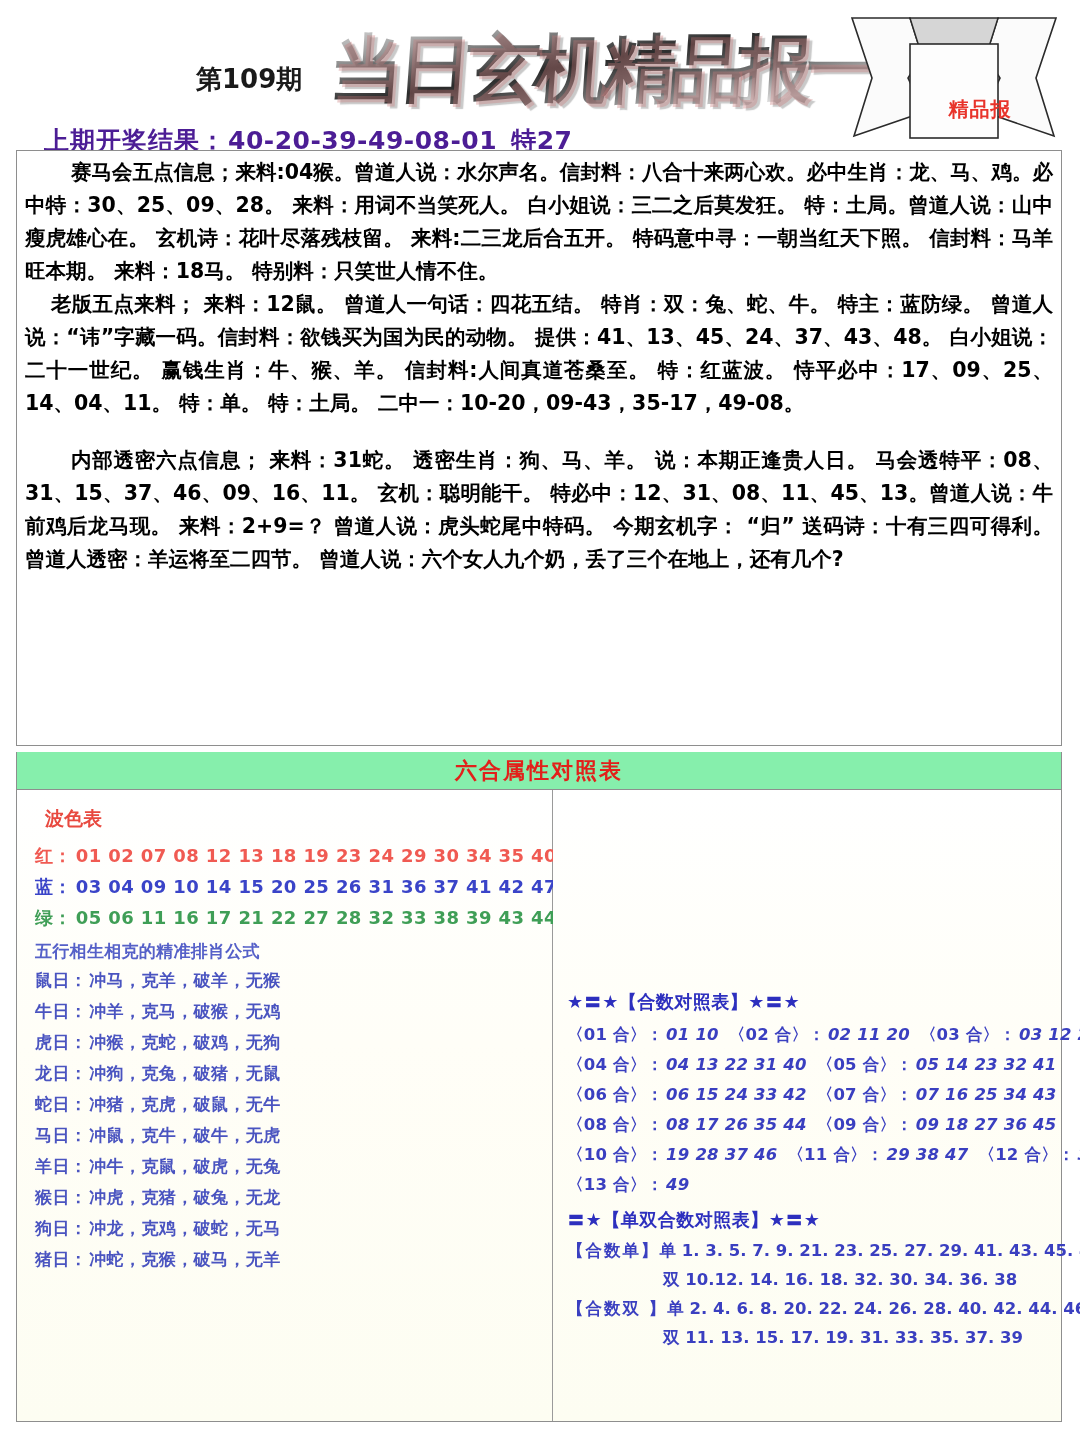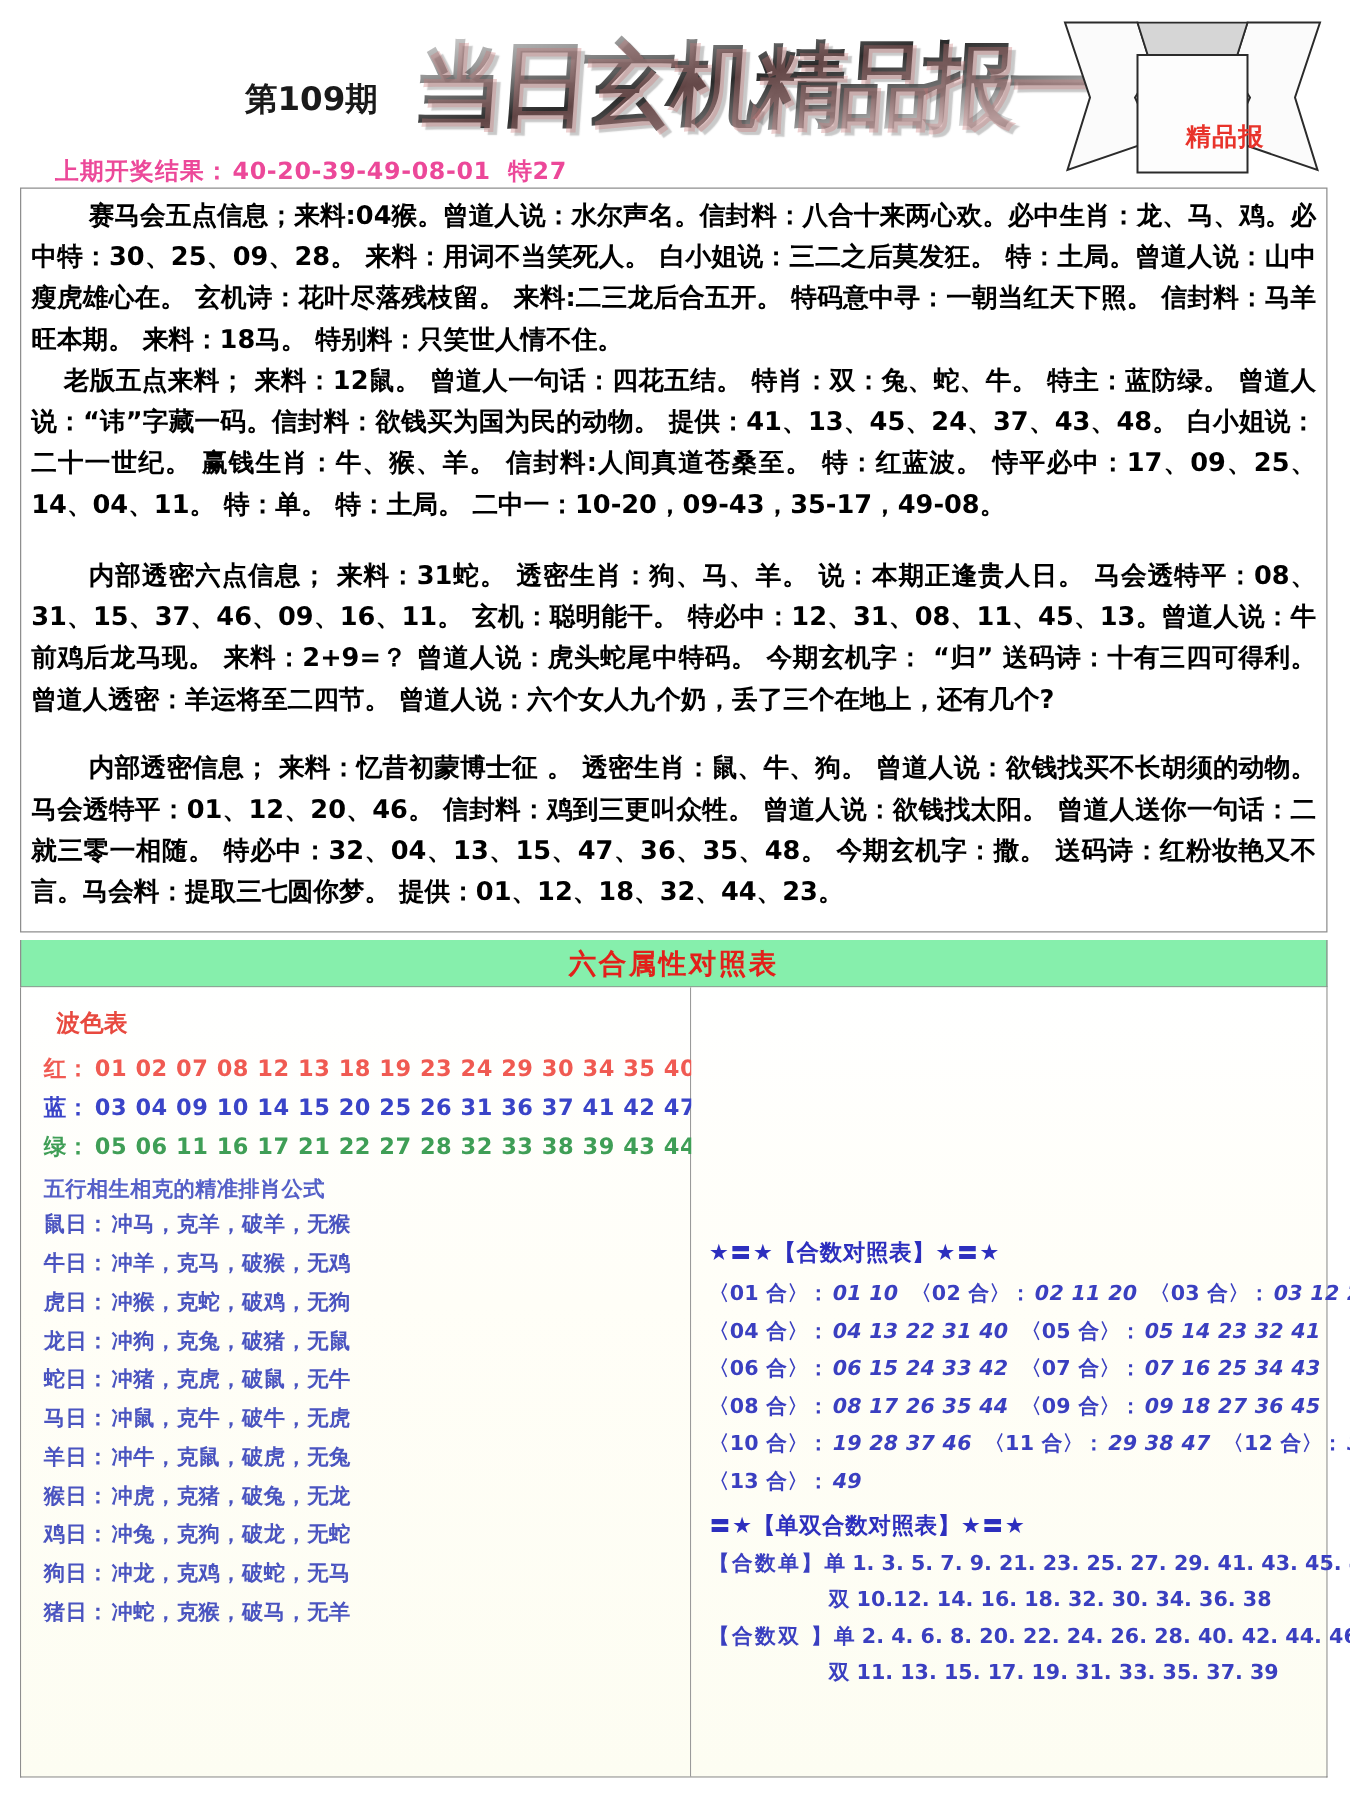--- a/index.html
+++ b/index.html
@@ -74,9 +74,9 @@
     position: absolute;
     left: 44px;
     top: 124px;
-    font-size: 19px;
-    font-weight: bold;
-    color: #ec4899;
+    font-size: 25px;
+    font-weight: bold;
+    color: #4c1d95;
     white-space: nowrap;
     letter-spacing: 0.5px;
   }

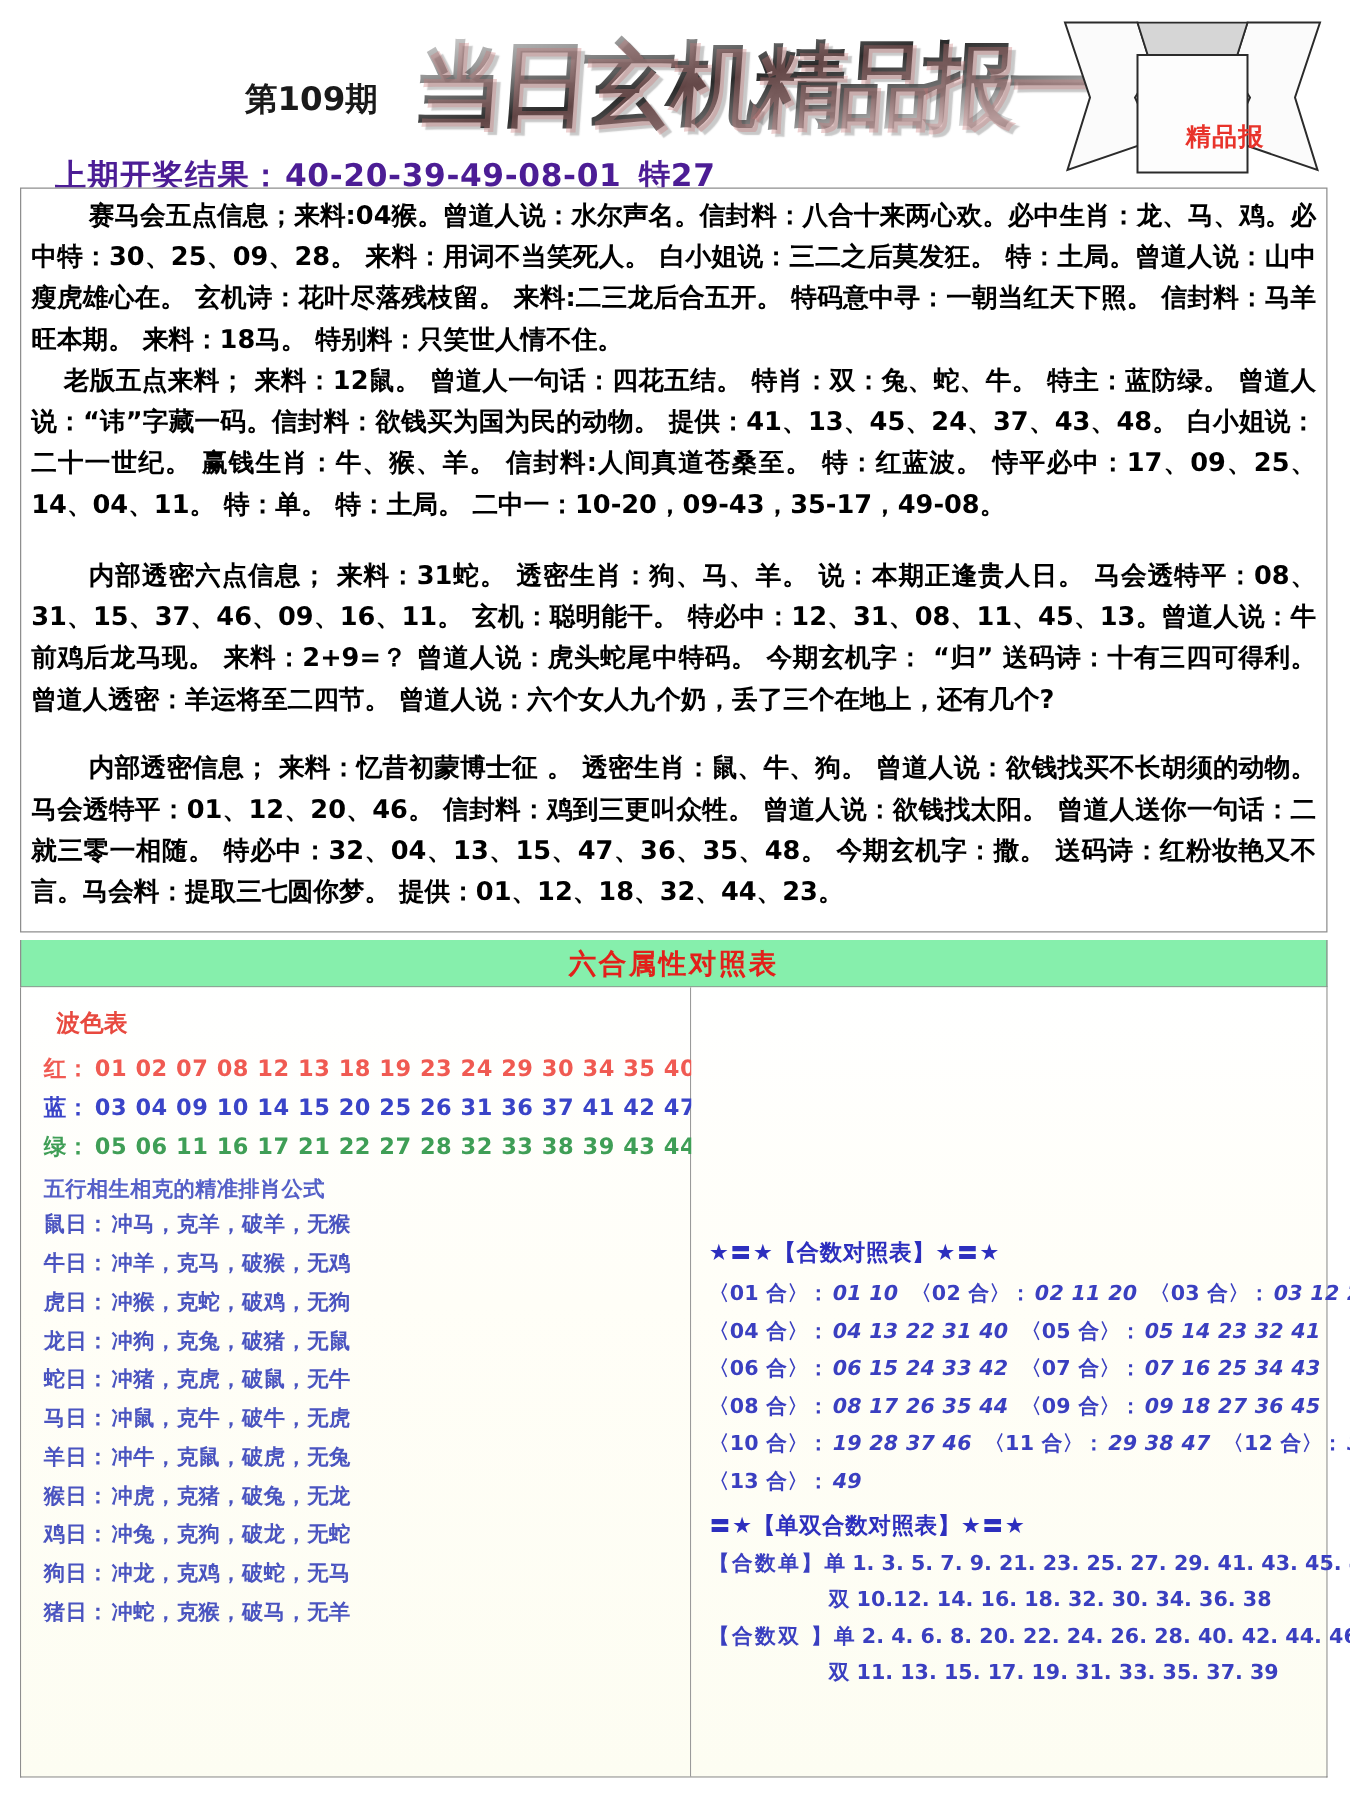--- a/index.html
+++ b/index.html
@@ -266,7 +266,6 @@
   <div class="para p1">赛马会五点信息；来料:04猴。曾道人说：水尔声名。信封料：八合十来两心欢。必中生肖：龙、马、鸡。必中特：30、25、09、28。 来料：用词不当笑死人。 白小姐说：三二之后莫发狂。 特：土局。曾道人说：山中瘦虎雄心在。 玄机诗：花叶尽落残枝留。 来料:二三龙后合五开。 特码意中寻：一朝当红天下照。 信封料：马羊旺本期。 来料：18马。 特别料：只笑世人情不住。</div>
   <div class="para p2">老版五点来料； 来料：12鼠。 曾道人一句话：四花五结。 特肖：双：兔、蛇、牛。 特主：蓝防绿。 曾道人说：“讳”字藏一码。信封料：欲钱买为国为民的动物。 提供：41、13、45、24、37、43、48。 白小姐说：二十一世纪。 赢钱生肖：牛、猴、羊。 信封料:人间真道苍桑至。 特：红蓝波。 恃平必中：17、09、25、14、04、11。 特：单。 特：土局。 二中一：10-20，09-43，35-17，49-08。</div>
   <div class="para p3">内部透密六点信息； 来料：31蛇。 透密生肖：狗、马、羊。 说：本期正逢贵人日。 马会透特平：08、31、15、37、46、09、16、11。 玄机：聪明能干。 特必中：12、31、08、11、45、13。曾道人说：牛前鸡后龙马现。 来料：2+9=？ 曾道人说：虎头蛇尾中特码。 今期玄机字： “归” 送码诗：十有三四可得利。 曾道人透密：羊运将至二四节。 曾道人说：六个女人九个奶，丢了三个在地上，还有几个?</div>
-  <div class="para p4">内部透密信息； 来料：忆昔初蒙博士征 。 透密生肖：鼠、牛、狗。 曾道人说：欲钱找买不长胡须的动物。 马会透特平：01、12、20、46。 信封料：鸡到三更叫众牲。 曾道人说：欲钱找太阳。 曾道人送你一句话：二就三零一相随。 特必中：32、04、13、15、47、36、35、48。 今期玄机字：撒。 送码诗：红粉妆艳又不言。马会料：提取三七圆你梦。 提供：01、12、18、32、44、23。</div>
 </div>
 
 <div class="section-title-bar">

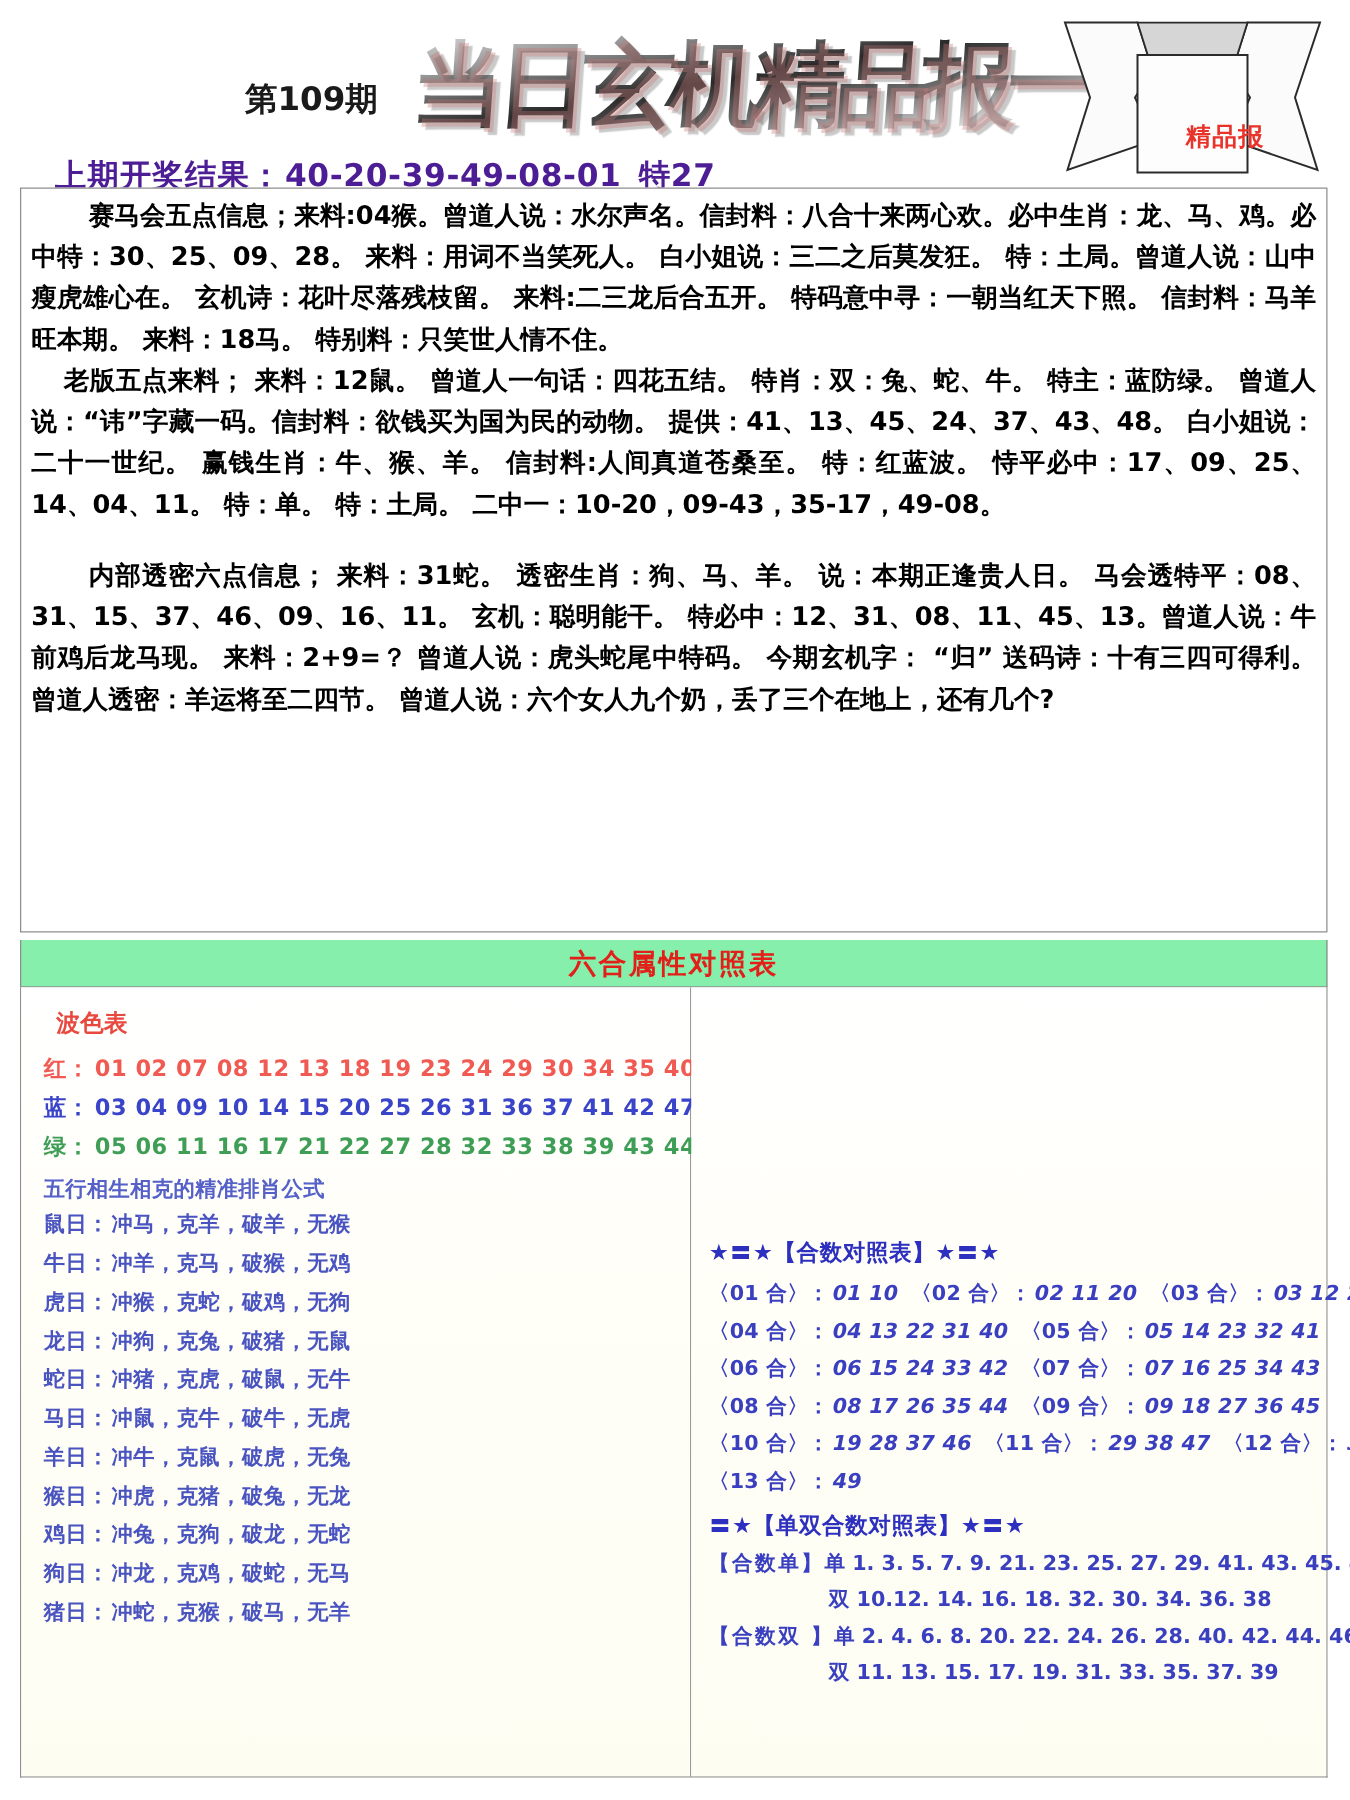--- a/index.html
+++ b/index.html
@@ -298,7 +298,6 @@
         <div class="zodiac-row"><span class="zd">马日：</span><span>冲鼠，克牛，破牛，无虎</span></div>
         <div class="zodiac-row"><span class="zd">羊日：</span><span>冲牛，克鼠，破虎，无兔</span></div>
         <div class="zodiac-row"><span class="zd">猴日：</span><span>冲虎，克猪，破兔，无龙</span></div>
-        <div class="zodiac-row"><span class="zd">鸡日：</span><span>冲兔，克狗，破龙，无蛇</span></div>
         <div class="zodiac-row"><span class="zd">狗日：</span><span>冲龙，克鸡，破蛇，无马</span></div>
         <div class="zodiac-row"><span class="zd">猪日：</span><span>冲蛇，克猴，破马，无羊</span></div>
       </div>

